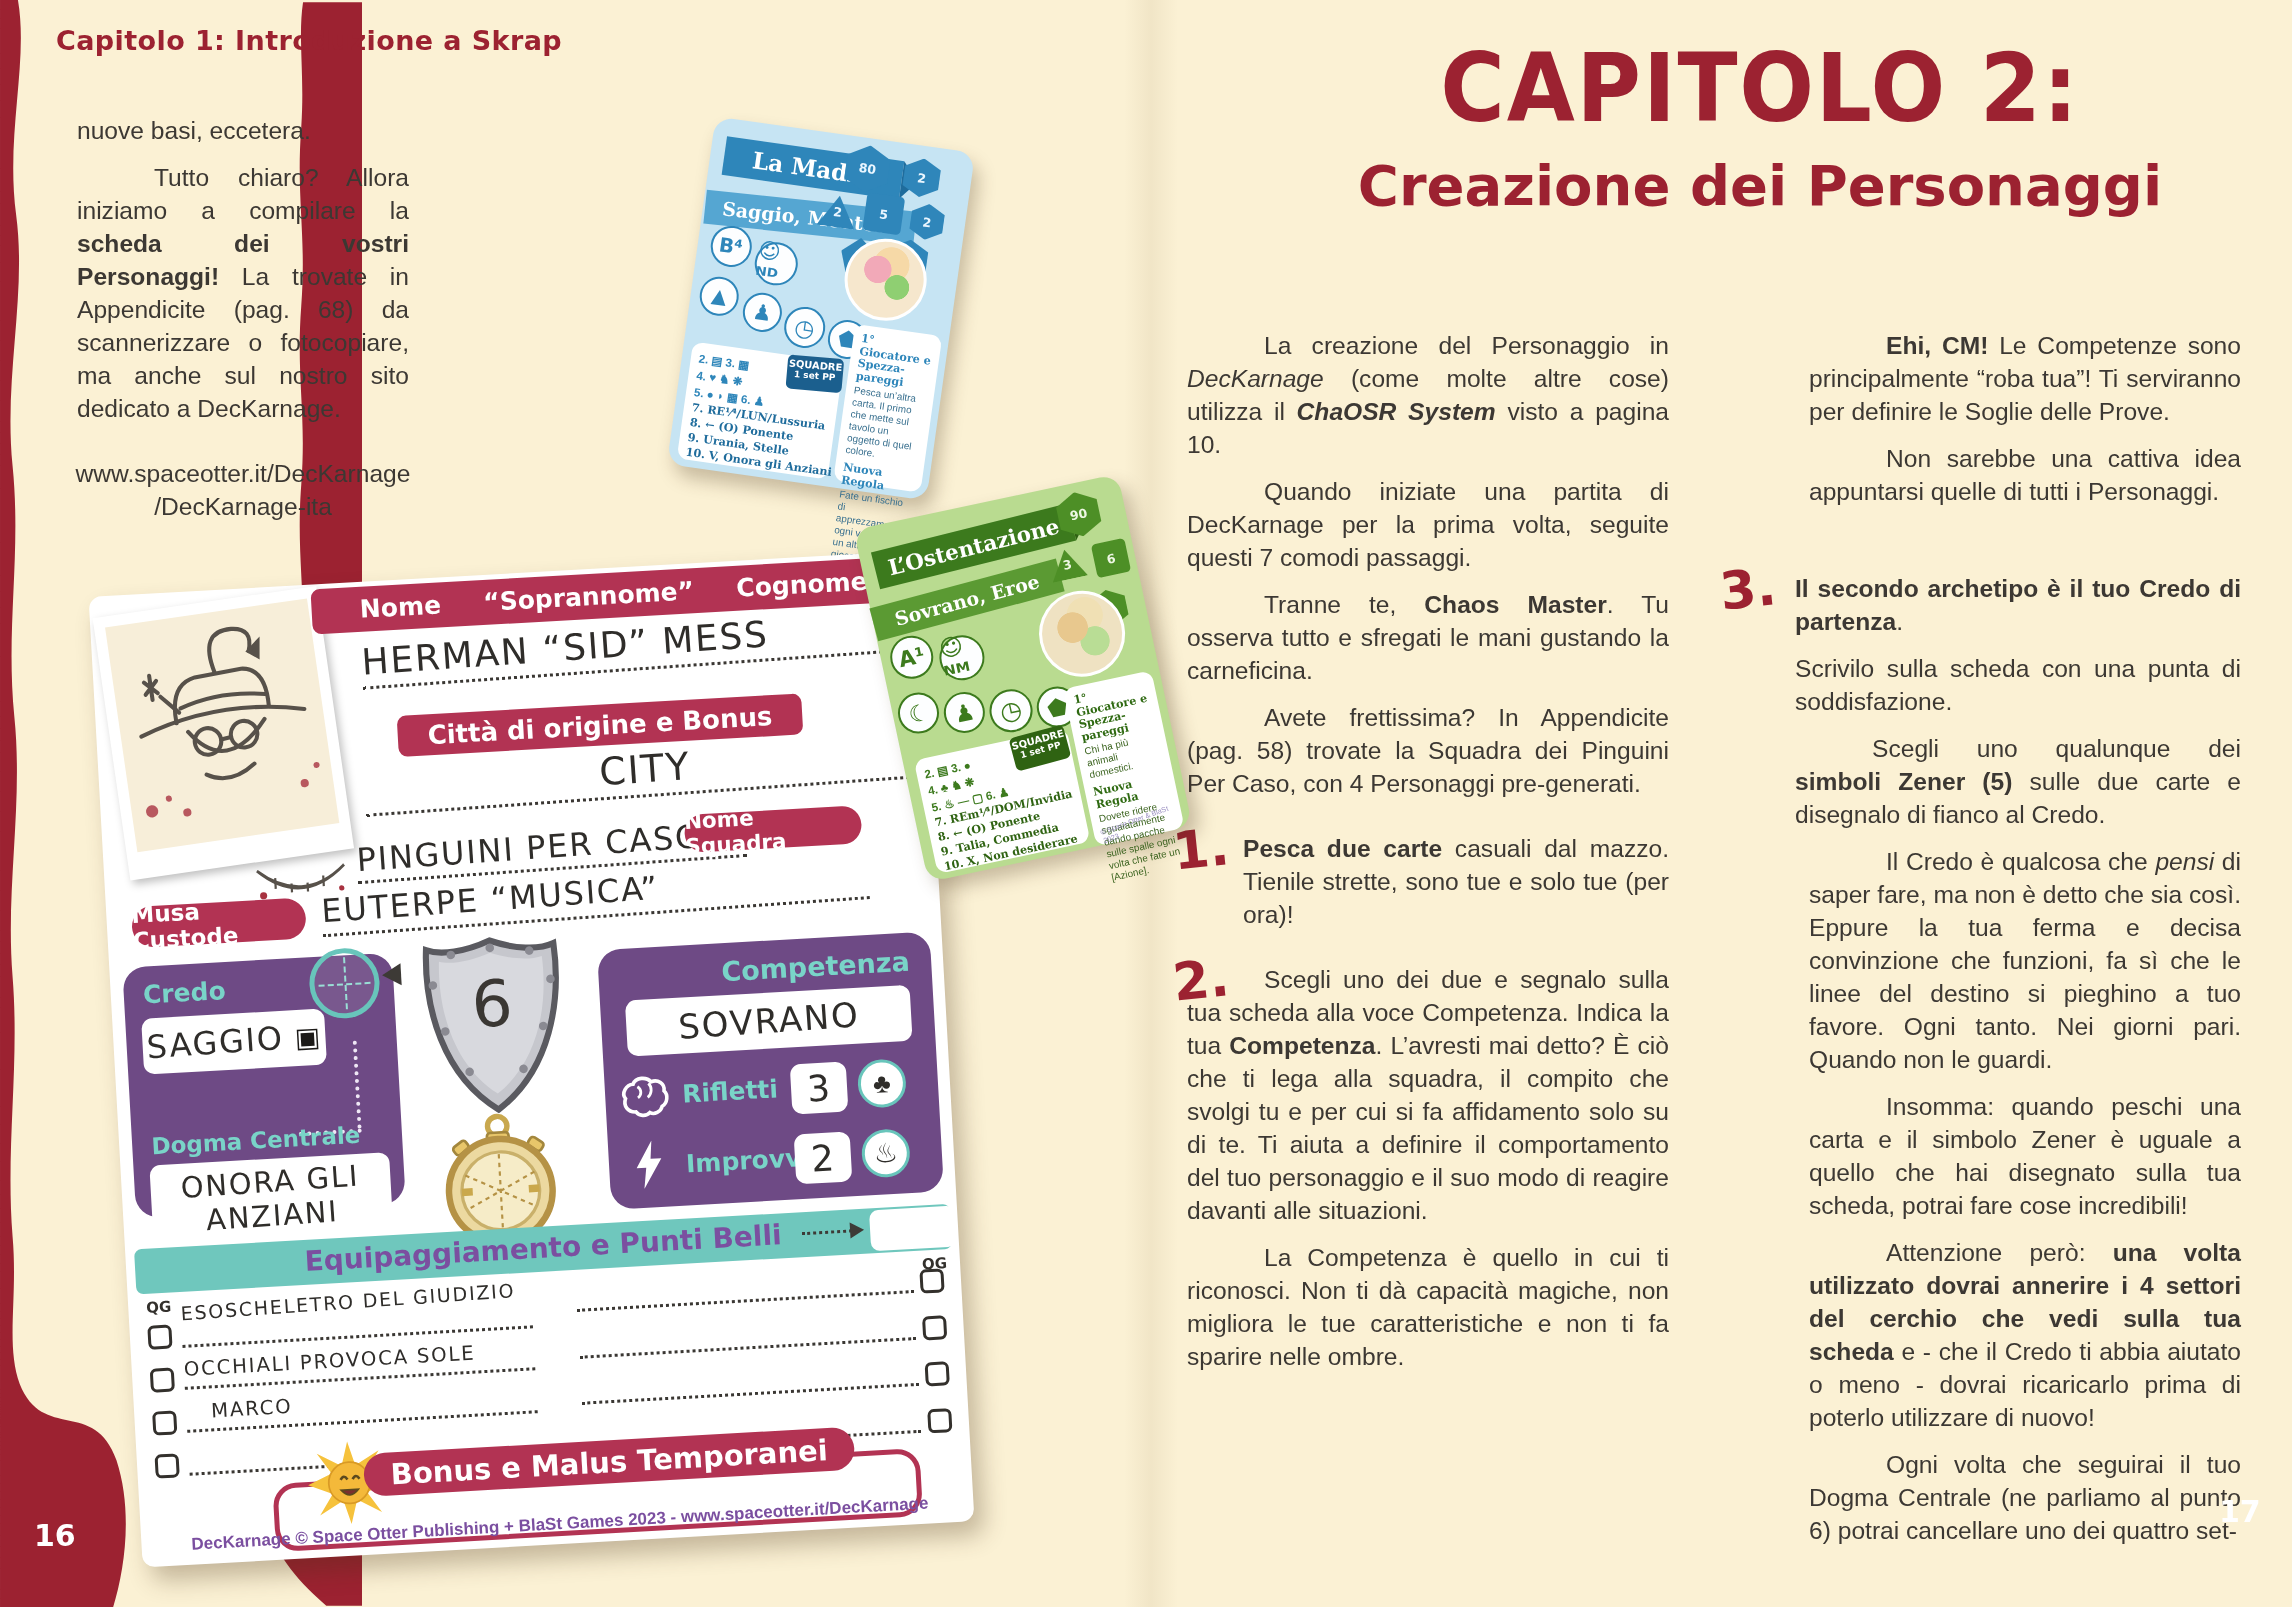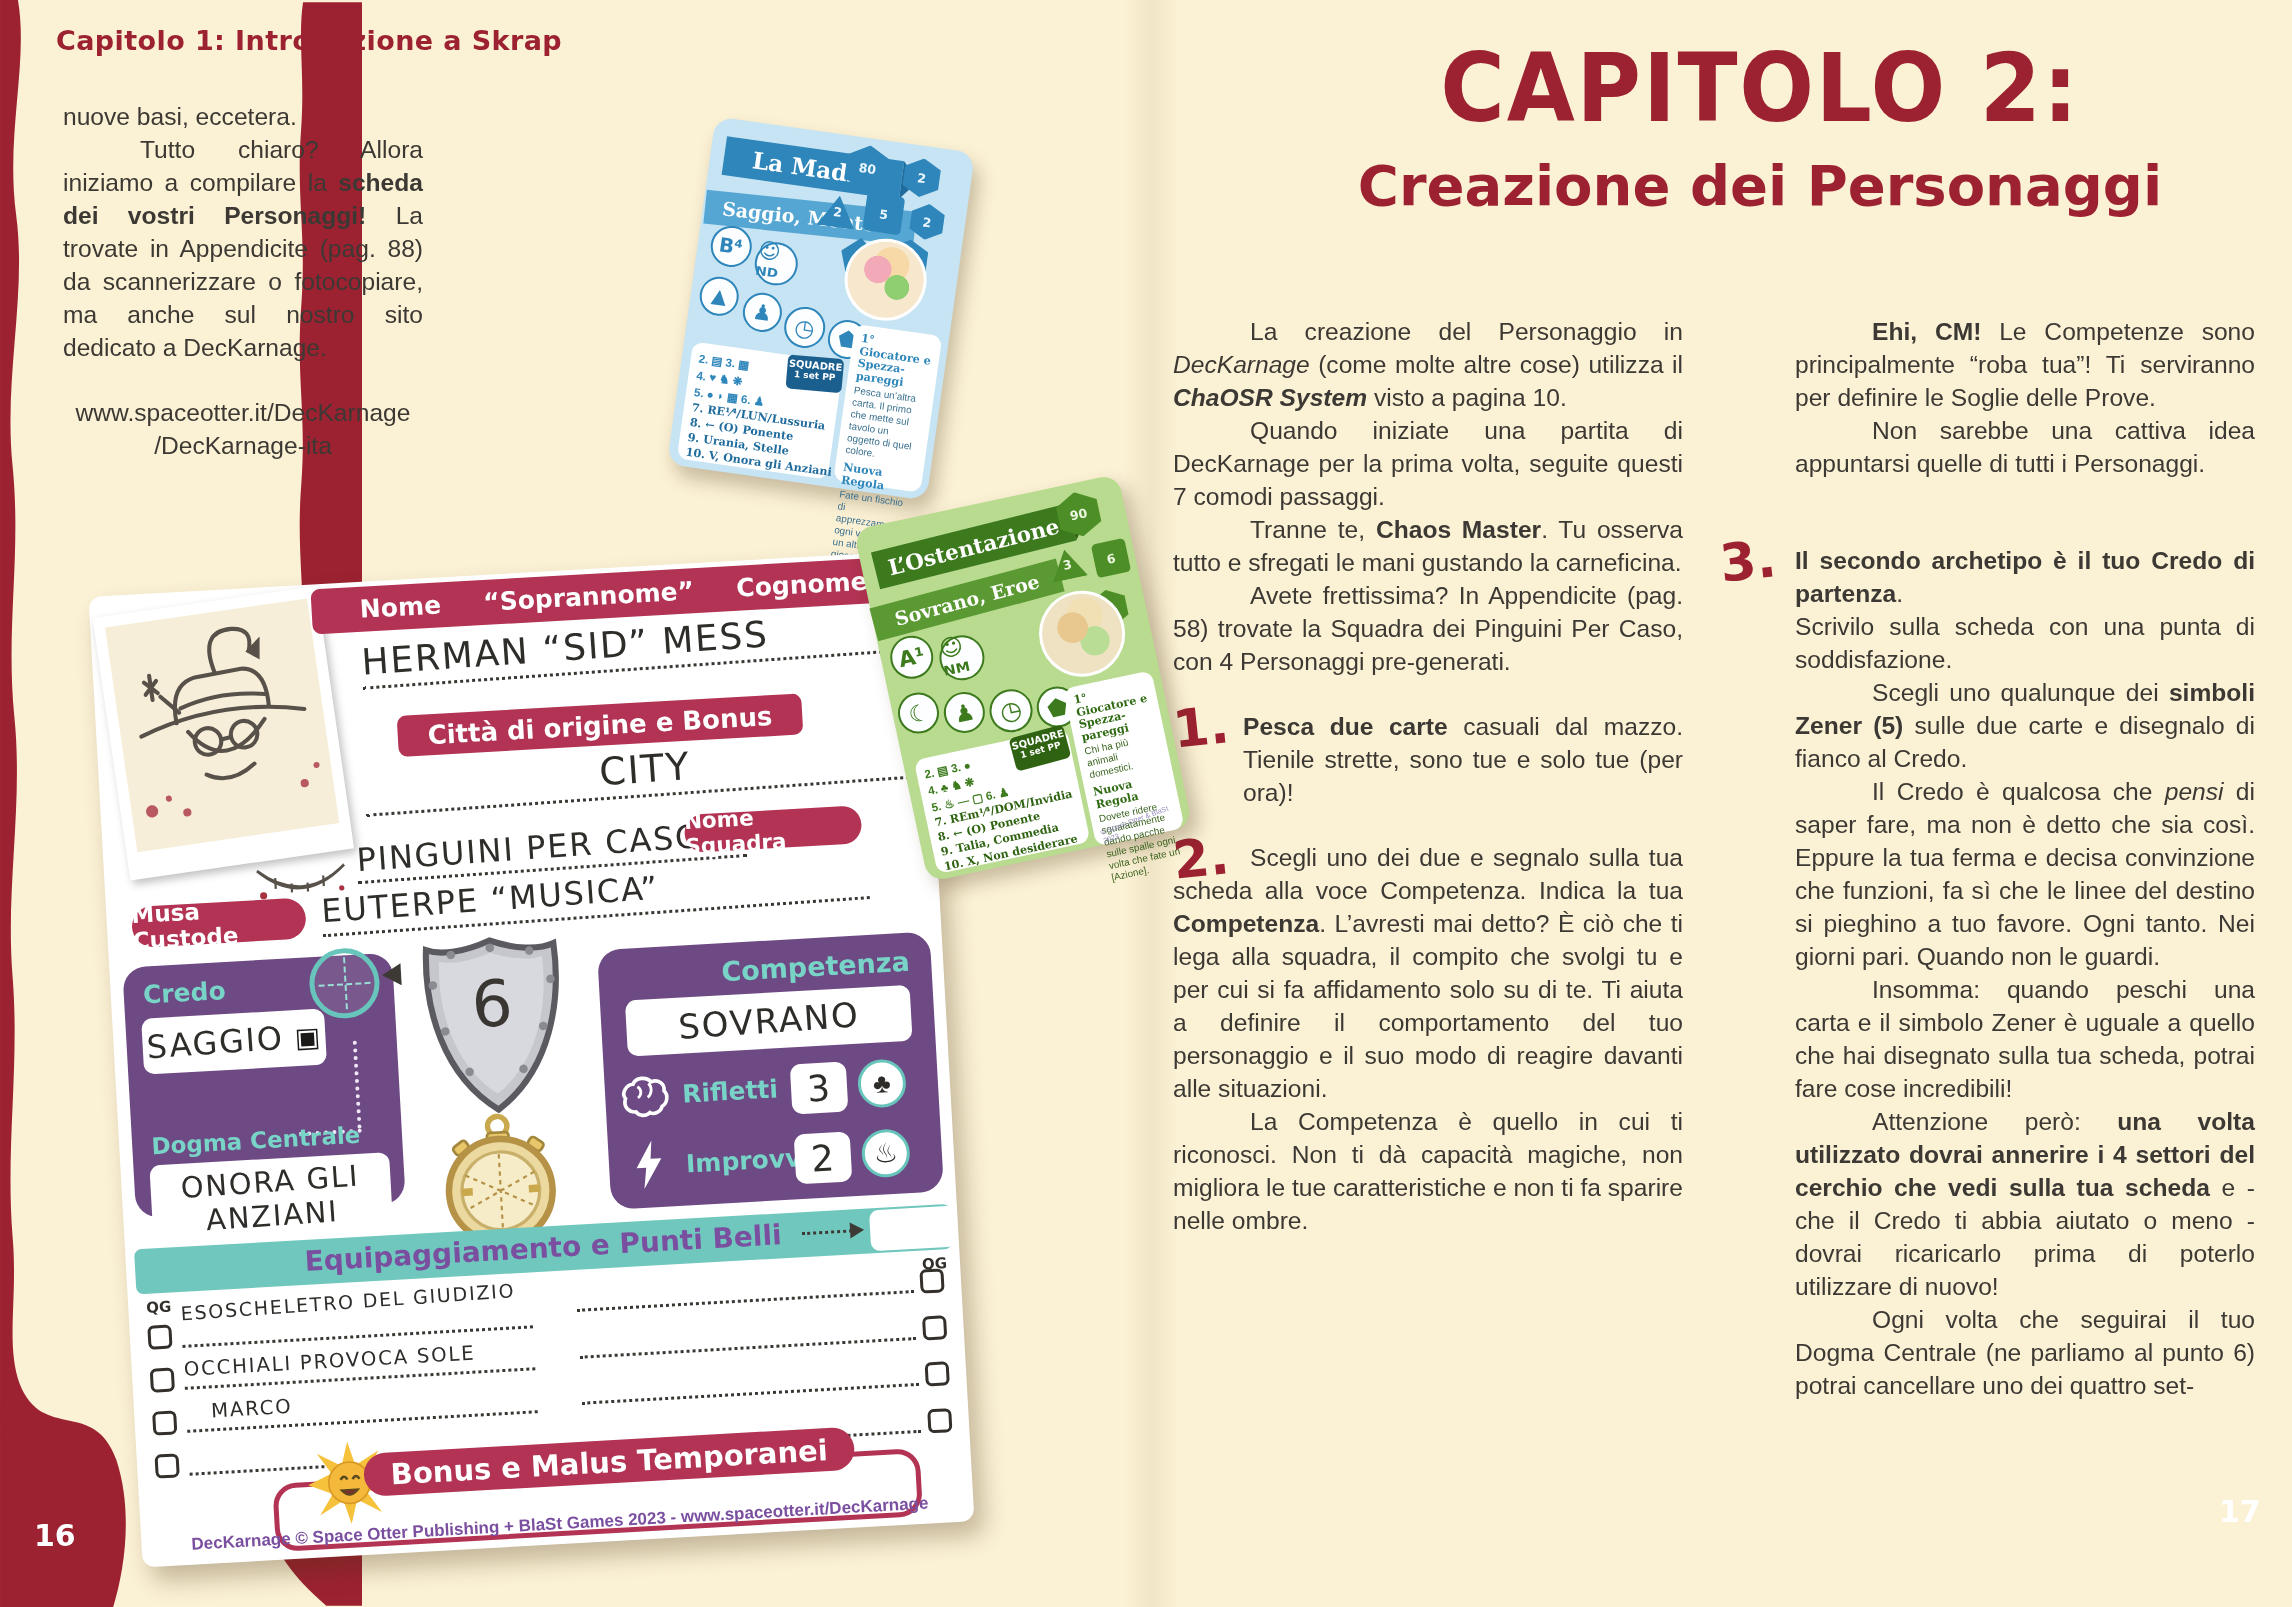--- a/index.html
+++ b/index.html
@@ -8,7 +8,7 @@
   .spread{position:relative;width:2293px;height:1608px;background:#fbf1d4;overflow:hidden;color:#3c3833}
   .comic{font-family:"DejaVu Sans",sans-serif;font-weight:700;color:#9c2231}
   .body-text{font-size:24.6px;line-height:33px;text-align:justify}
-  p.para{margin:0}
+  p.para{margin:14px}
   .ind{text-indent:77px}
   .gap{margin-top:32px}
   .b{font-weight:700}

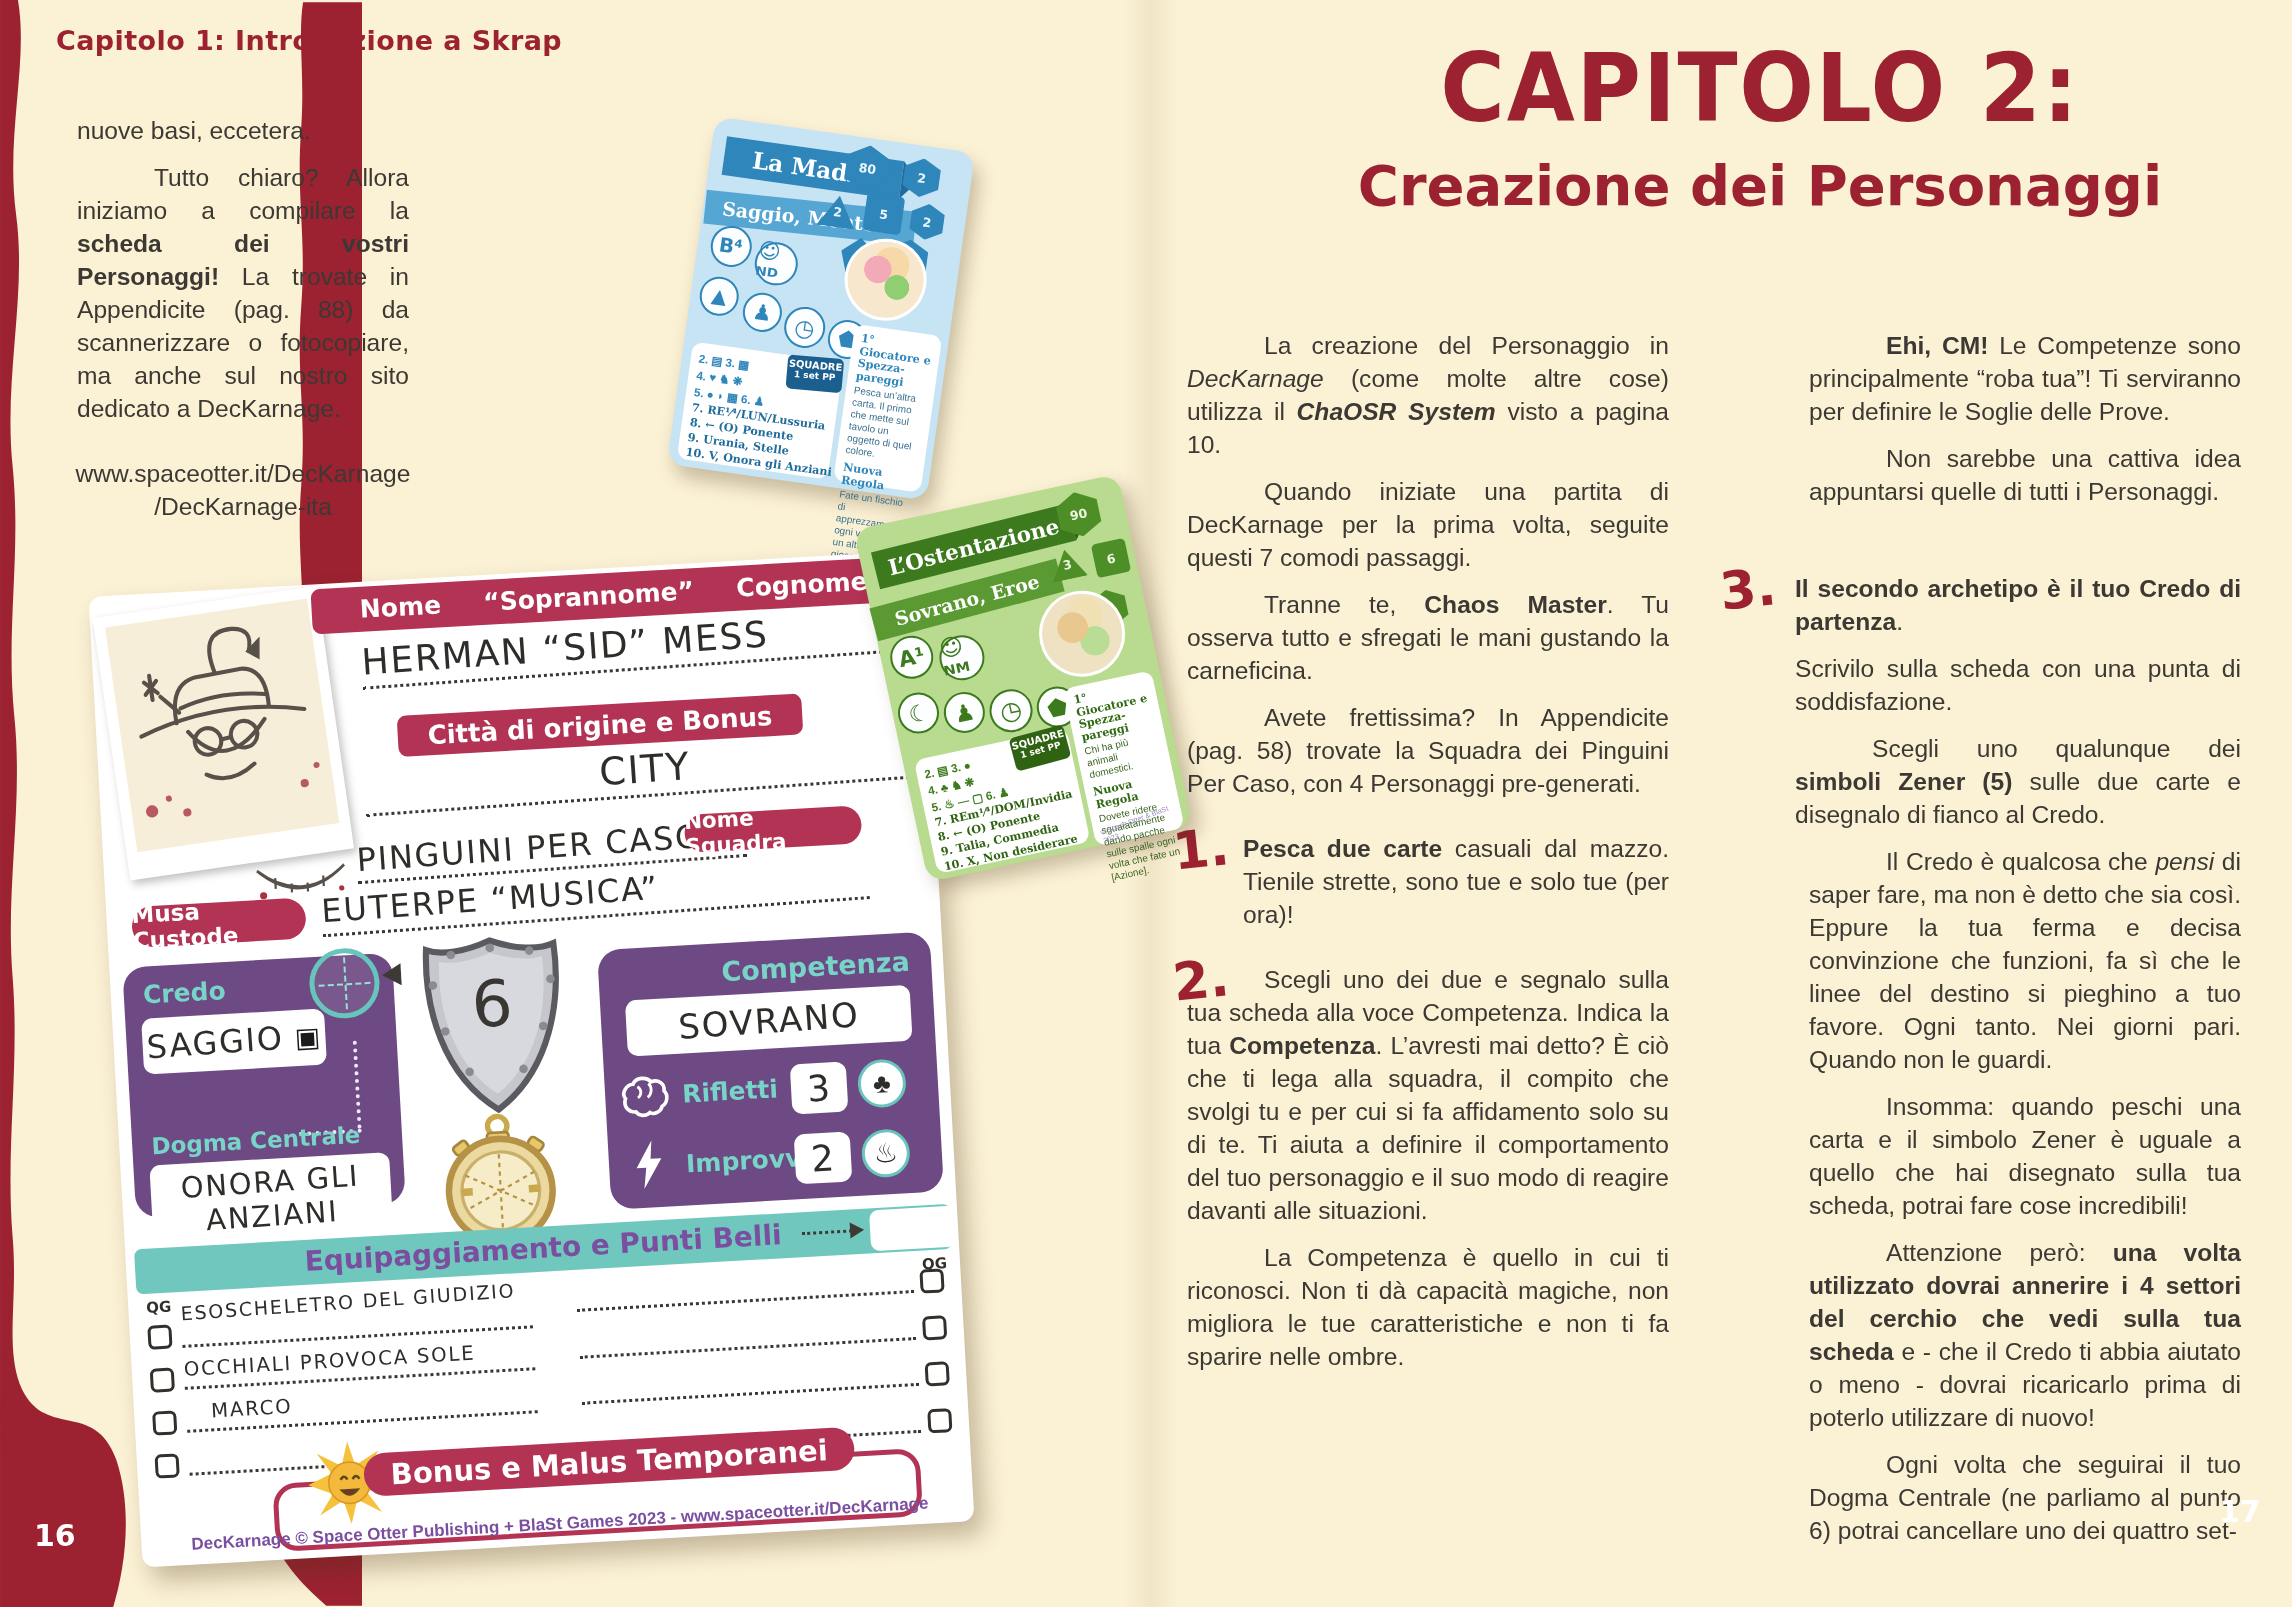--- a/index.html
+++ b/index.html
@@ -91,7 +91,7 @@
 
     <div class="abs body-text" style="left:63px;top:100px;width:360px">
       <p class="para"><span>nuove basi, eccetera.</span></p>
-      <p class="para gap ind"><span>Tutto chiaro? Allora iniziamo a compilare la </span><span class="b">scheda dei vostri Personaggi!</span><span> La trovate in Appendicite (pag. 88) da scannerizzare o fotocopiare, ma anche sul nostro sito dedicato a DecKarnage.</span></p>
+      <p class="para gap ind"><span>Tutto chiaro? Allora iniziamo a compilare la </span><span class="b">scheda dei vostri Personaggi!</span><span> La trovate in Appendicite (pag. 68) da scannerizzare o fotocopiare, ma anche sul nostro sito dedicato a DecKarnage.</span></p>
       <div class="gap center">
         <div>www.spaceotter.it/DecKarnage</div>
         <div>/DecKarnage-ita</div>

